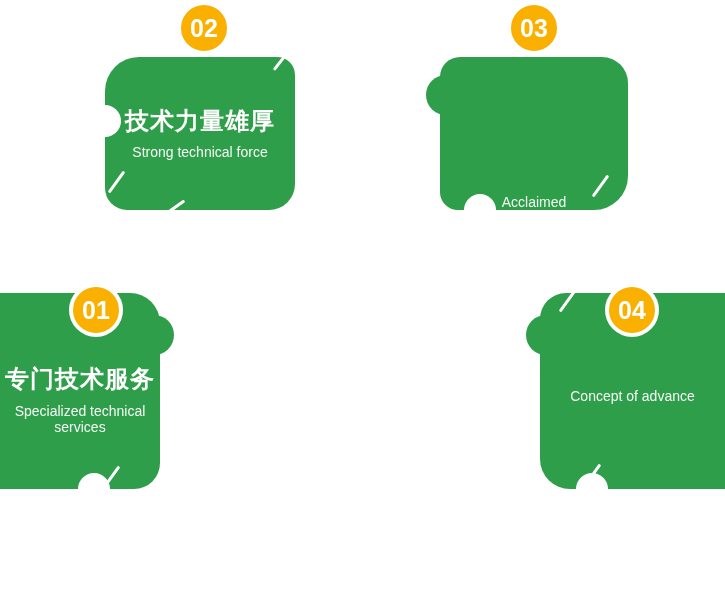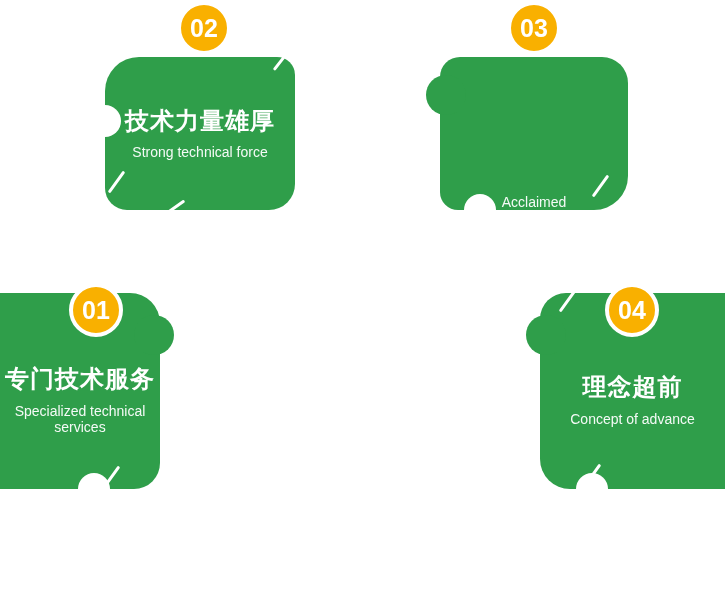--- a/index.html
+++ b/index.html
@@ -146,7 +146,6 @@
     <div class="bump"></div>
     <div class="badge">04</div>
     <div class="content">
-      <div class="title">理念超前</div>
       <div class="subtitle">Concept of advance</div>
     </div>
   </div>

